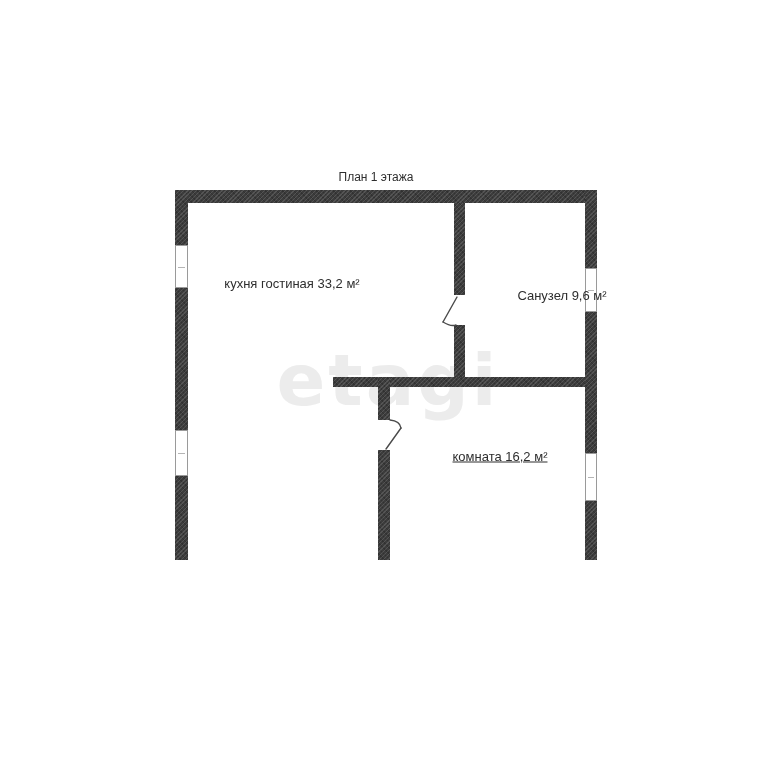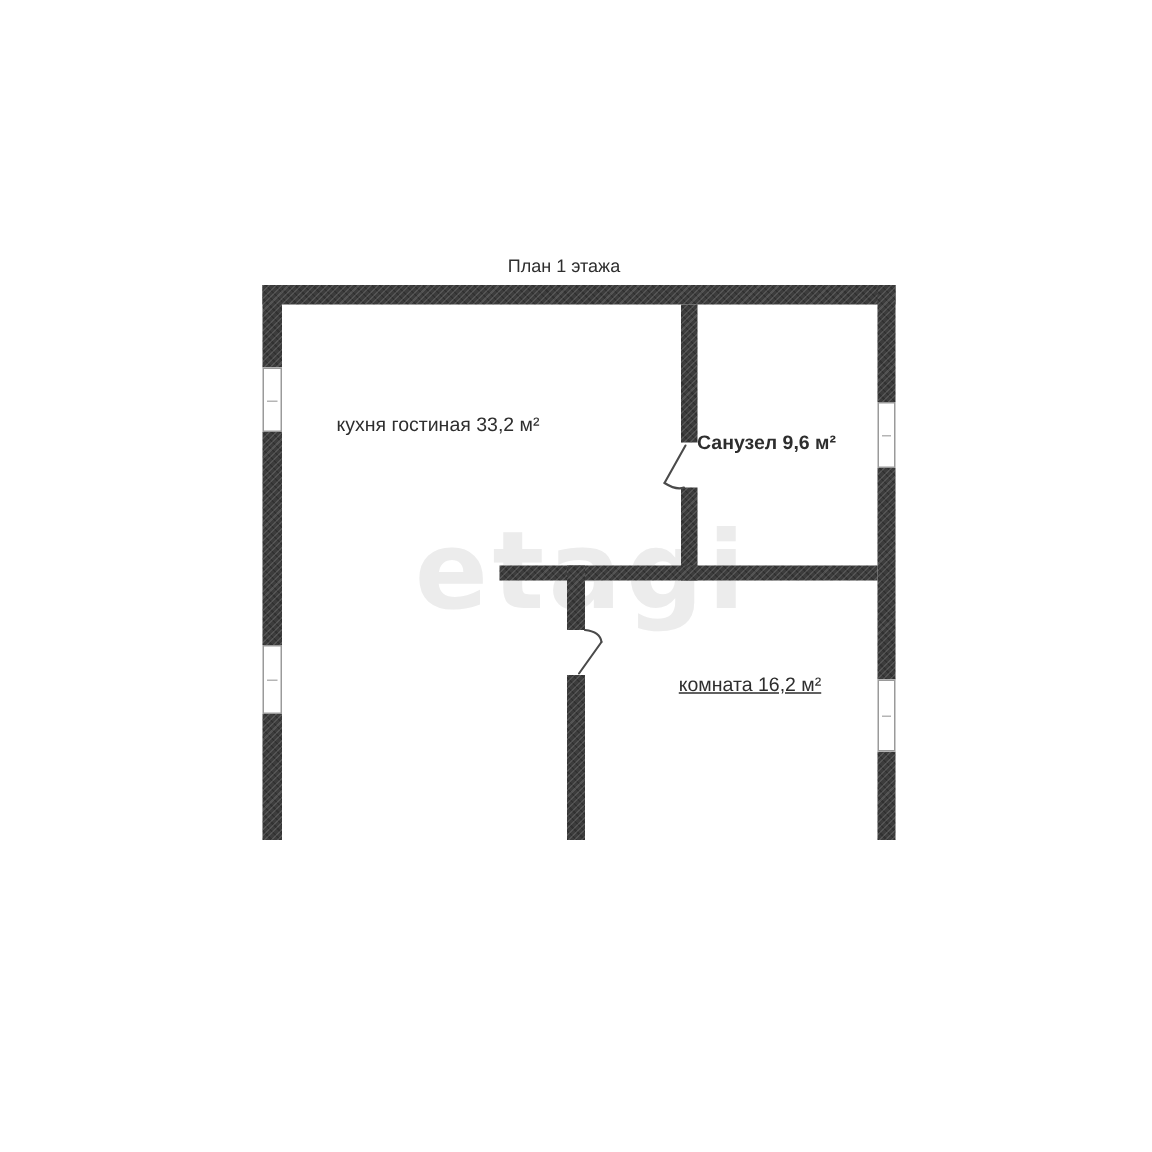--- a/index.html
+++ b/index.html
@@ -42,7 +42,7 @@
     font-size:13px;color:#2e2e2e;white-space:nowrap;z-index:5;margin-left:10px;
   }
   .label-kitchen{left:282px;top:283px;}
-  .label-bath{left:501px;top:295px;font-weight:bold;}
+  .label-bath{left:552px;top:295px;}
   .label-room{left:490px;top:456px;text-decoration:underline;}
 </style>
 </head>

